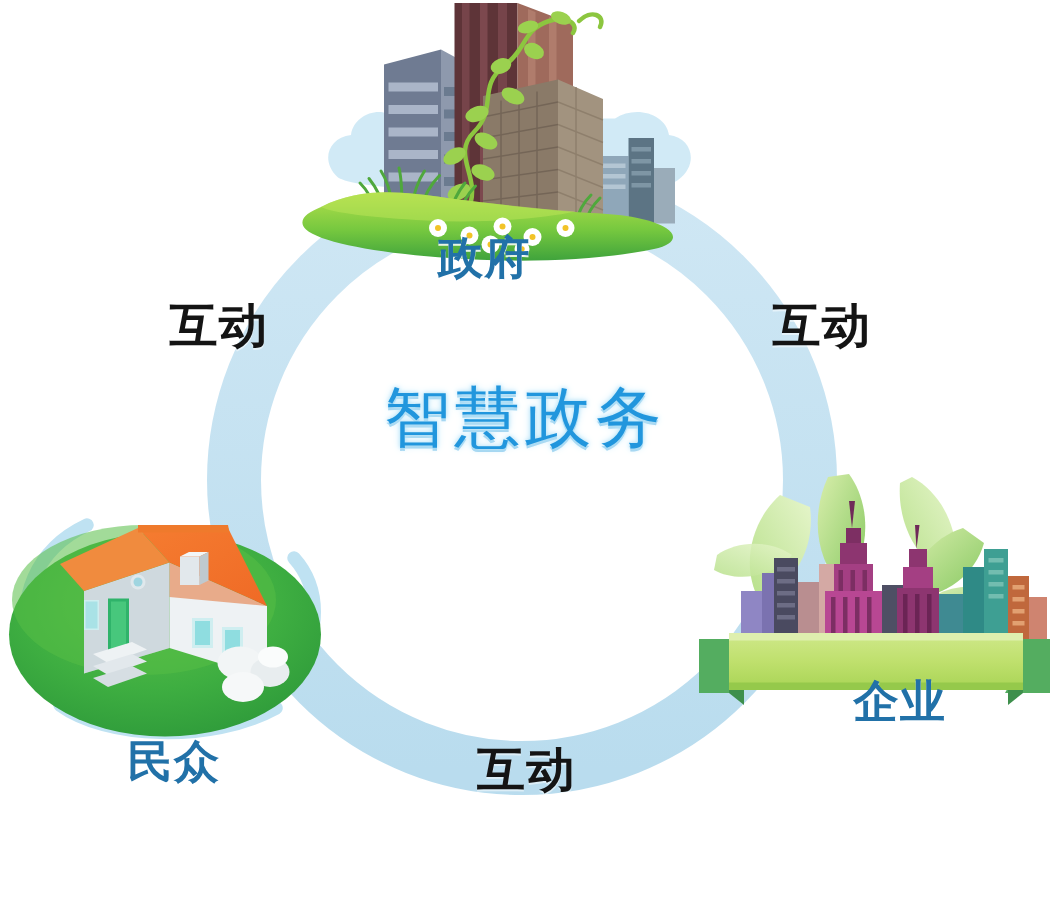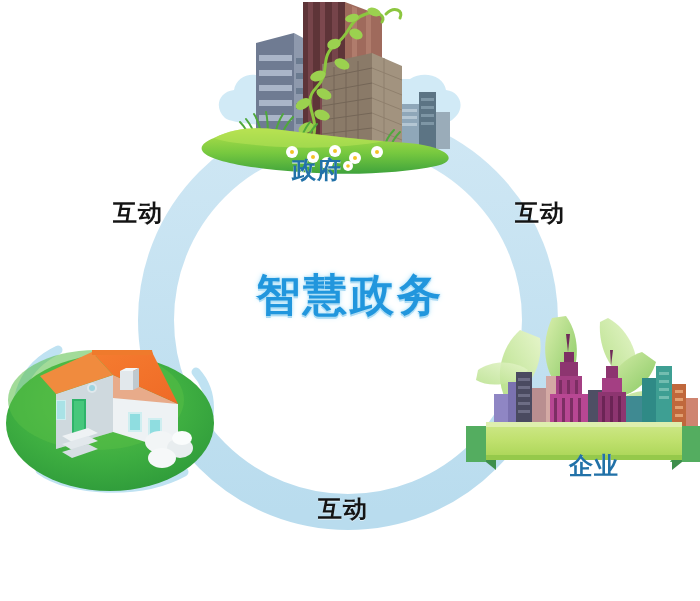--- a/index.html
+++ b/index.html
@@ -35,7 +35,7 @@
     font-weight: bold;
   }
   .node-label {
-    font-size: 24px;
+    font-size: 30px;
     letter-spacing: 1px;
     color: #2171a8;
     text-shadow: 0 1px 0 rgba(255,255,255,0.85);

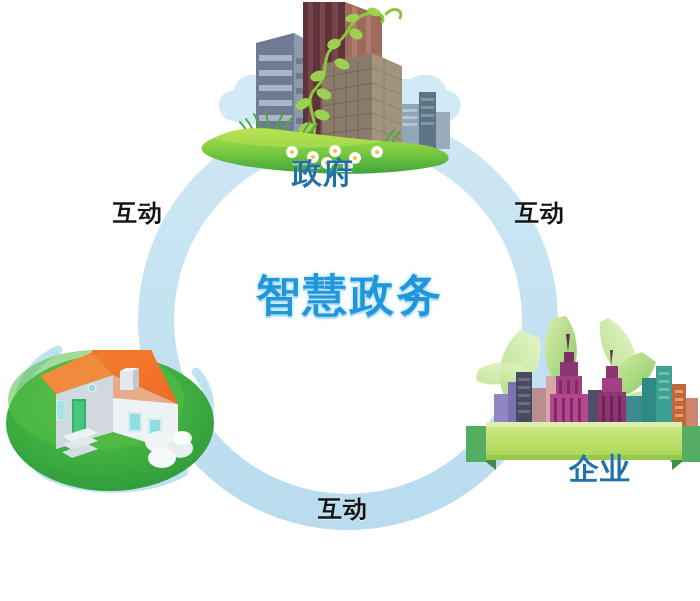--- a/index.html
+++ b/index.html
@@ -41,7 +41,7 @@
     text-shadow: 0 1px 0 rgba(255,255,255,0.85);
   }
   .edge-label {
-    font-size: 24px;
+    font-size: 32px;
     letter-spacing: 1px;
     color: #141414;
     text-shadow: 0 1px 0 rgba(255,255,255,0.5);

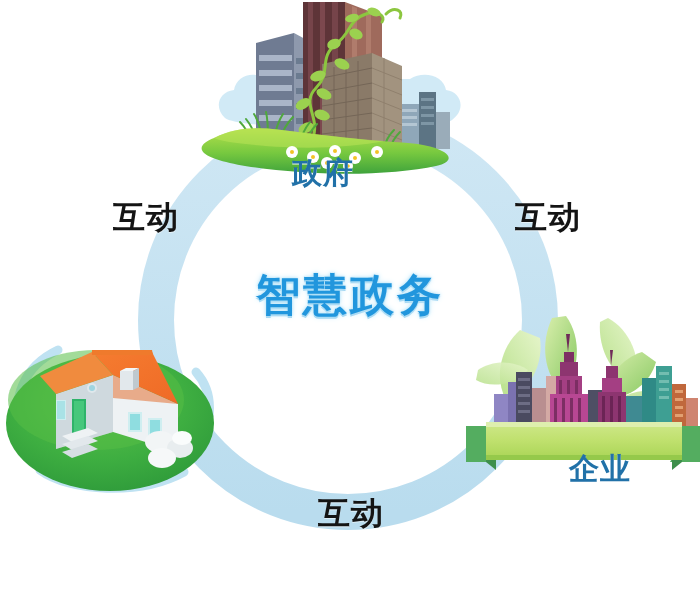--- a/index.html
+++ b/index.html
@@ -53,7 +53,7 @@
     width: 300px;
     text-align: center;
     color: #2196dd;
-    font-weight: bold;
+    font-weight: normal;
     font-size: 44px;
     line-height: 1.24;
     letter-spacing: 3px;
@@ -61,7 +61,6 @@
       0 0 3px #a9def7,
       0 0 6px #c9ecfb,
       0 2px 0 #9fd2ef;
-    margin-top: 16px;
   }
   #center-title .ct-line { display: block; }
   #center-title .ct-line2 { letter-spacing: 6px; }

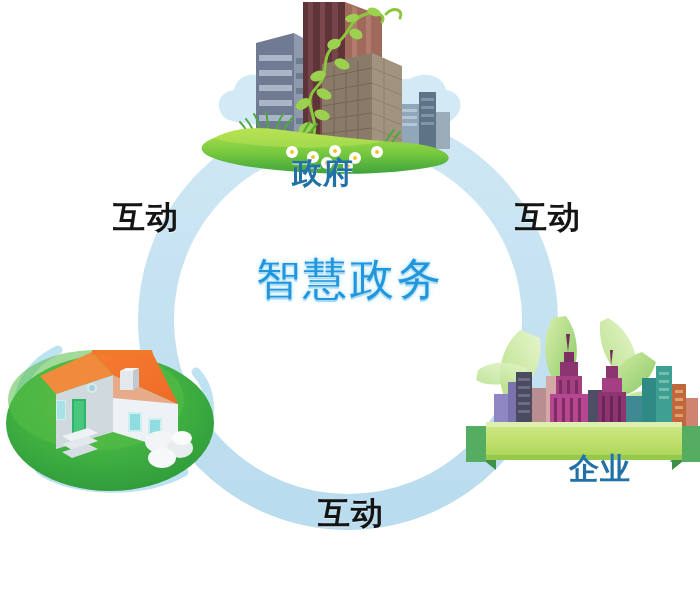--- a/index.html
+++ b/index.html
@@ -399,6 +399,7 @@
 
   <div class="lbl node-label" id="gov-label">政府</div>
 
+  <div class="lbl node-label" id="citizen-label">民众</div>
 
   <div class="lbl node-label" id="enterprise-label">企业</div>
 

